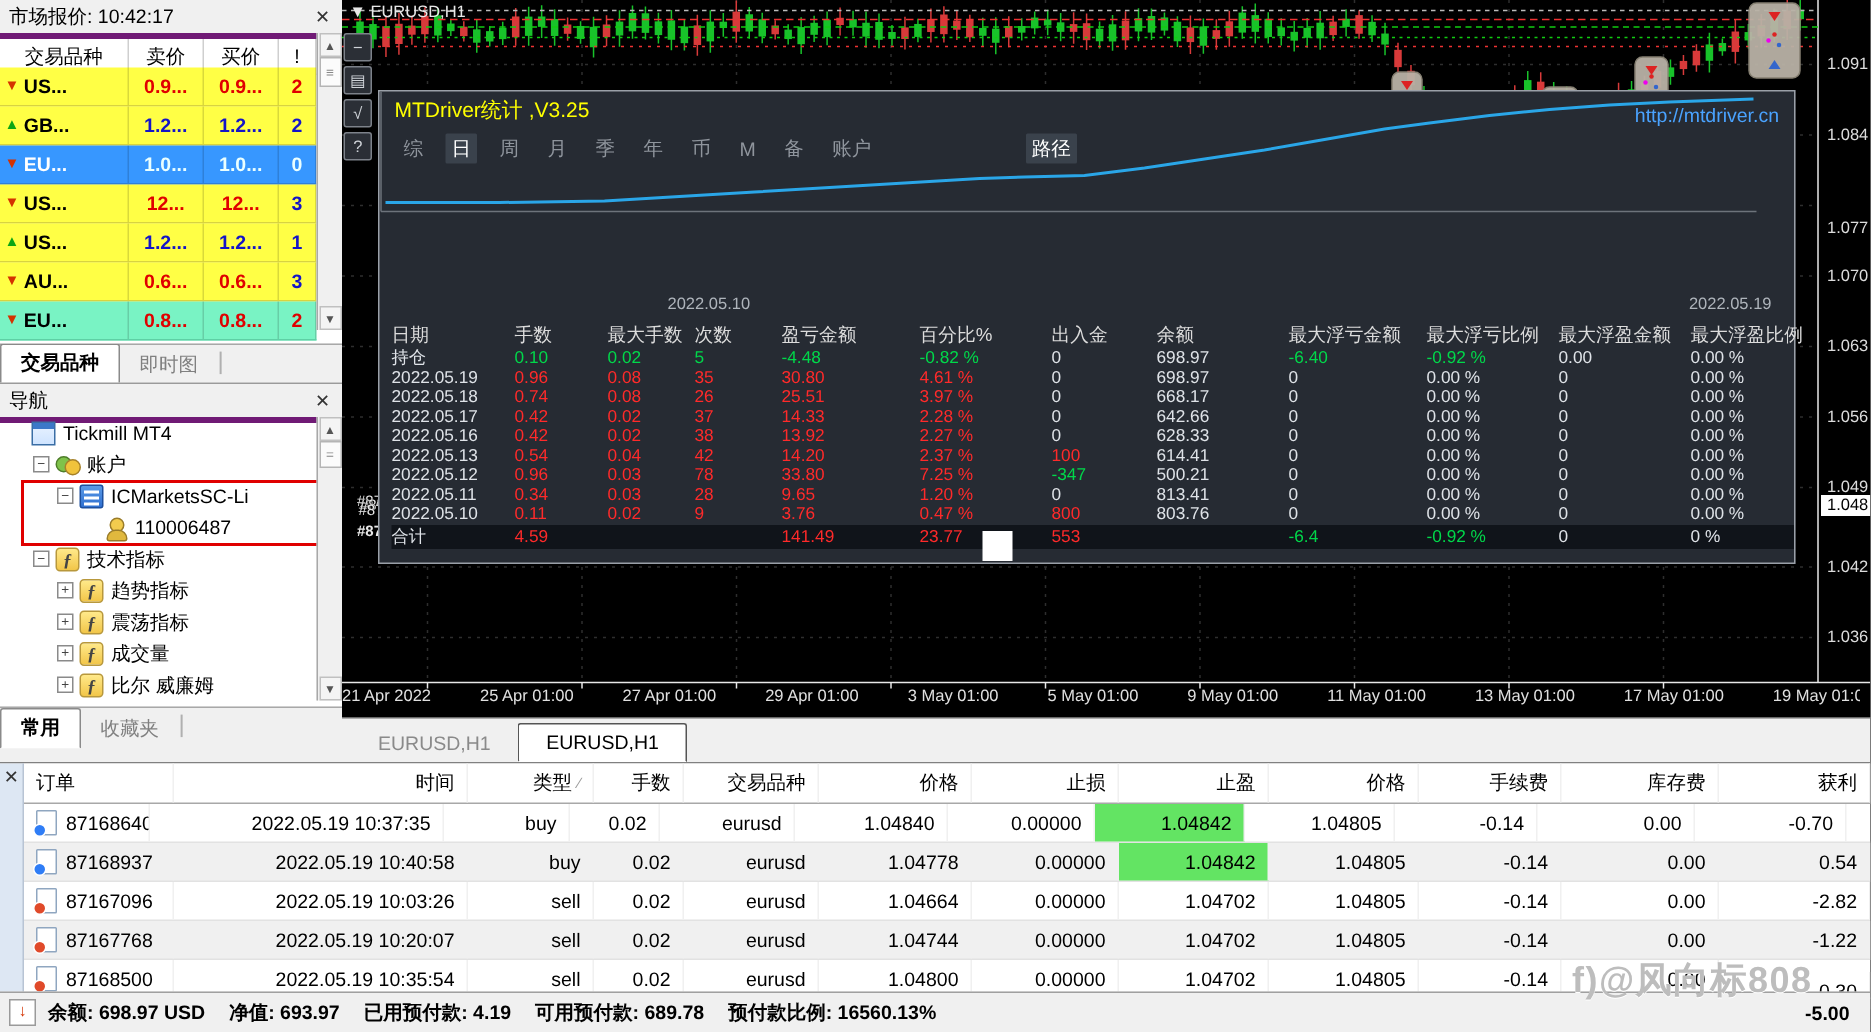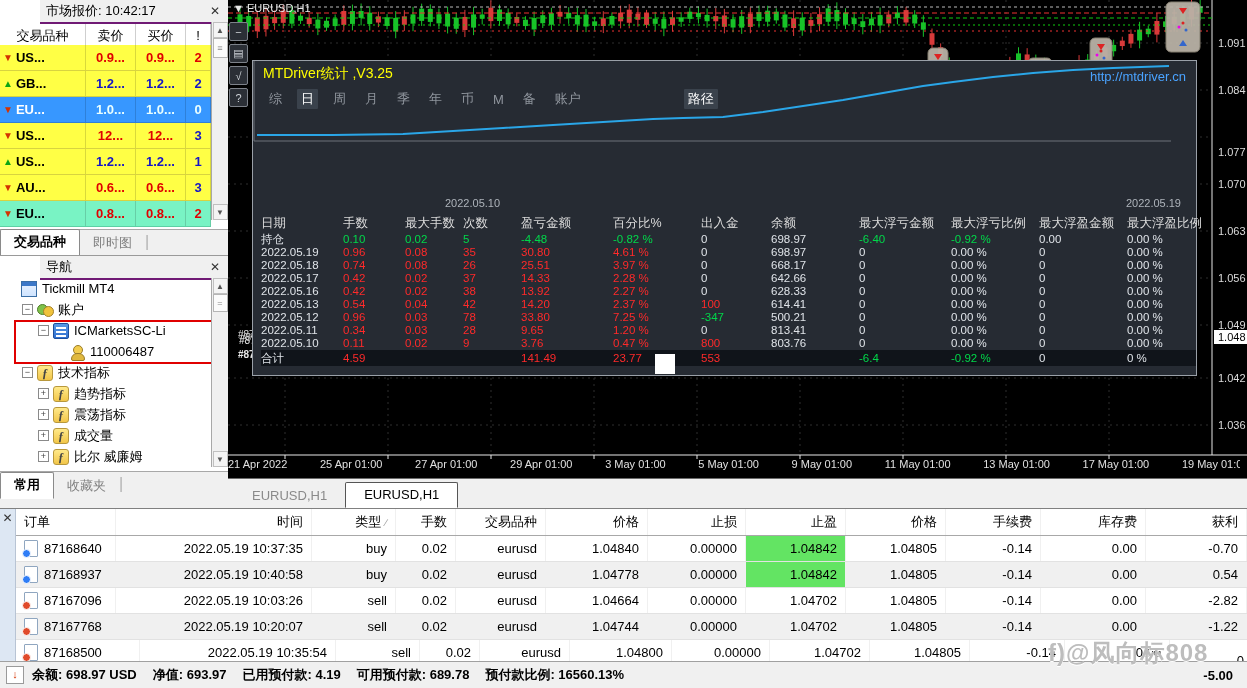--- a/index.html
+++ b/index.html
@@ -7,7 +7,7 @@
         font-family:"Liberation Sans",sans-serif;-webkit-font-smoothing:antialiased;}
   
   .ptitle{height:22px;background:#f0f0f0;display:flex;align-items:center;padding:0 6px;
-          font-size:13px;color:#000;border-bottom:2px solid #701a75;margin-left:40px;}
+          font-size:13px;color:#000;border-bottom:4px solid #701a75;}
   .close-x{margin-left:auto;font-size:12px;color:#333;width:14px;text-align:center;cursor:pointer;}
   .tabbar{display:flex;align-items:flex-end;background:#f0f0f0;border-top:1px solid #a8a8a8;height:100%;}
   .tab{padding:3px 13px 4px;font-size:13px;color:#808080;}

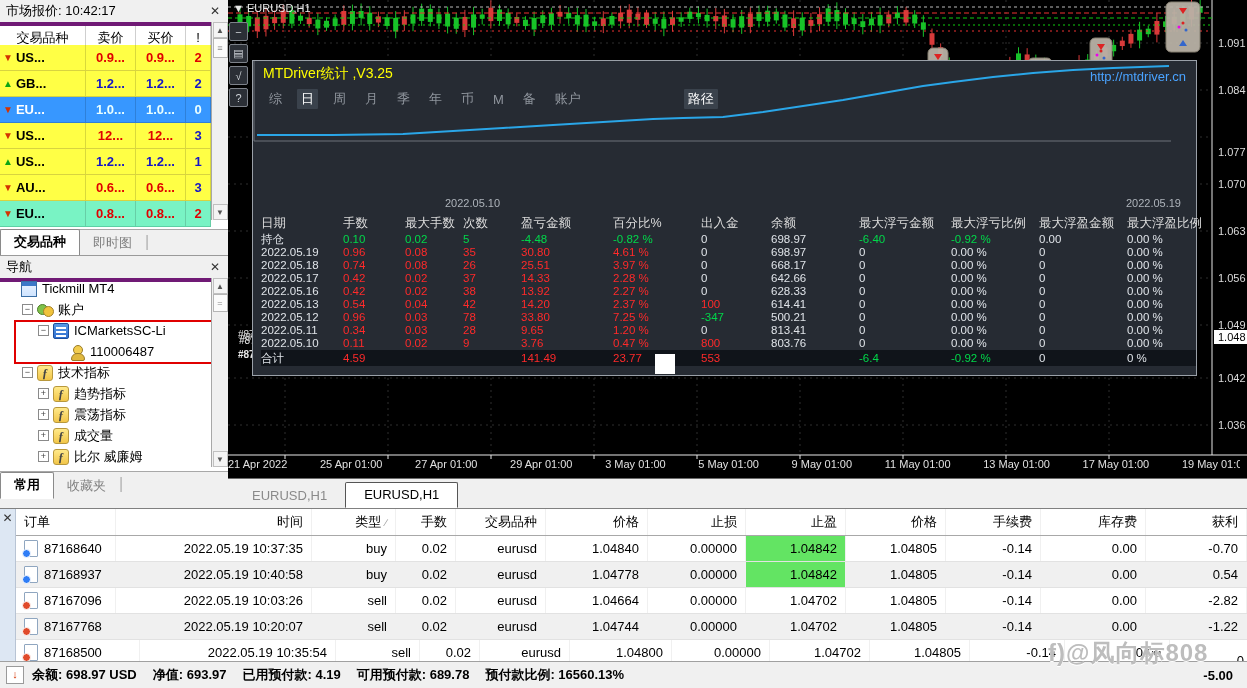--- a/index.html
+++ b/index.html
@@ -800,7 +800,7 @@
           <div class="o-cell" style="width: 101px;">获利</div>
         </div>
         <div class="o-row">
-          <div class="o-cell left" style="width: 100px;"><span class="doc" style="--dot: #2f7df6;"></span>87168640</div>
+          <div class="o-cell left" style="width: 84px;"><span class="doc" style="--dot: #2f7df6;"></span>87168640</div>
           <div class="o-cell" style="width: 196px;">2022.05.19 10:37:35</div>
           <div class="o-cell" style="width: 84px;">buy</div>
           <div class="o-cell" style="width: 60px;">0.02</div>

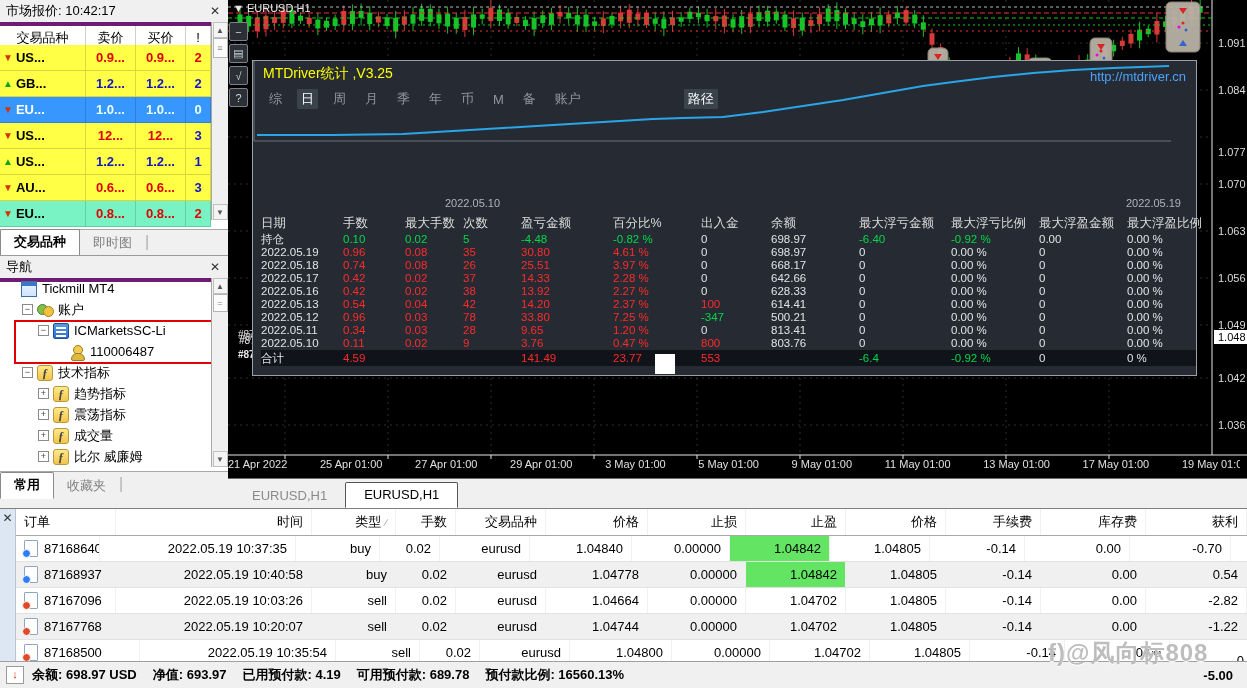--- a/index.html
+++ b/index.html
@@ -856,7 +856,7 @@
           <div class="o-cell" style="width: 101px;">-1.22</div>
         </div>
         <div class="o-row">
-          <div class="o-cell left" style="width: 124px;"><span class="doc" style="--dot: #e04a2a;"></span>87168500</div>
+          <div class="o-cell left" style="width: 100px;"><span class="doc" style="--dot: #e04a2a;"></span>87168500</div>
           <div class="o-cell" style="width: 196px;">2022.05.19 10:35:54</div>
           <div class="o-cell" style="width: 84px;">sell</div>
           <div class="o-cell" style="width: 60px;">0.02</div>

